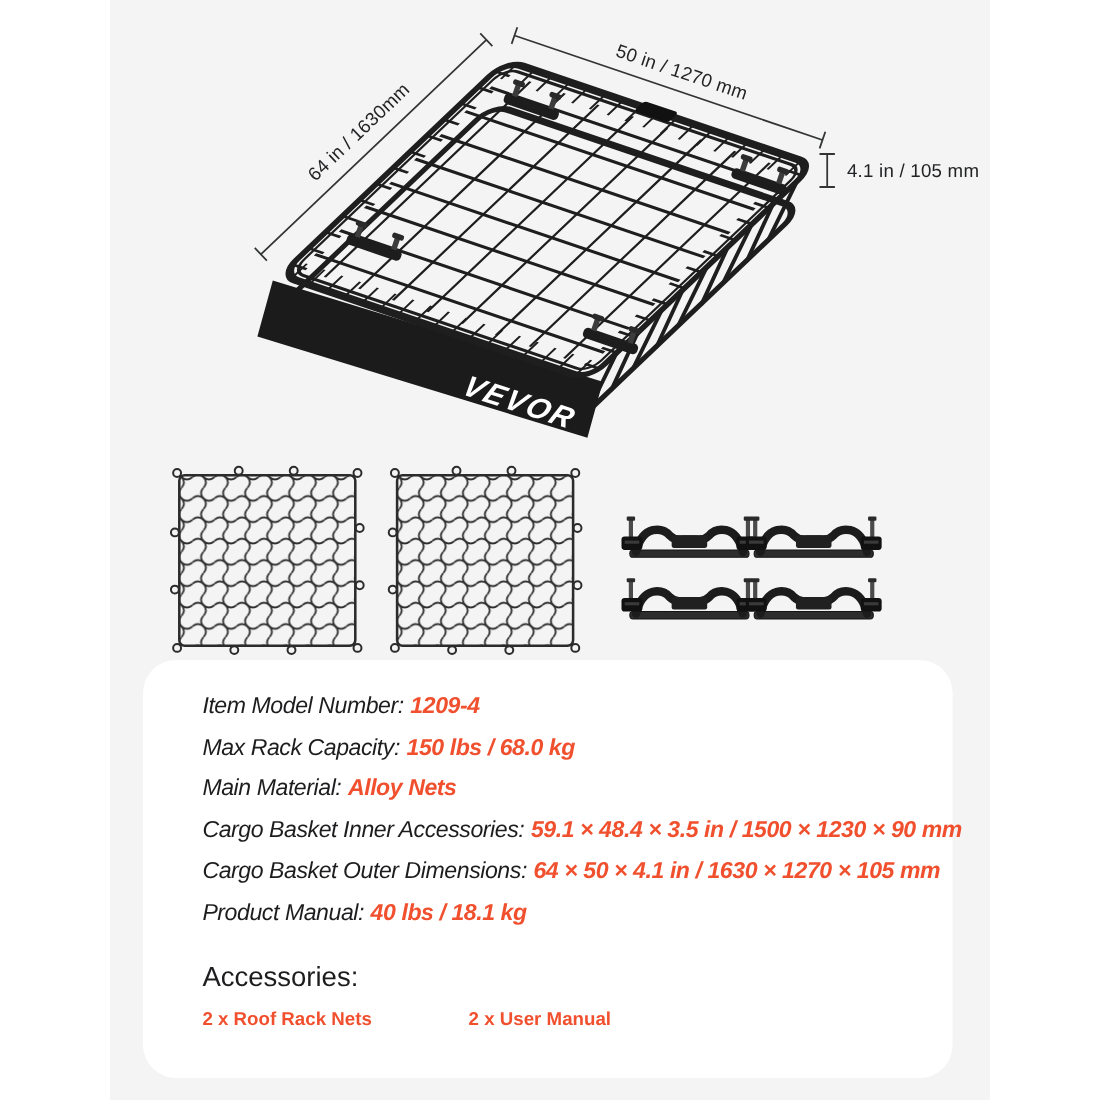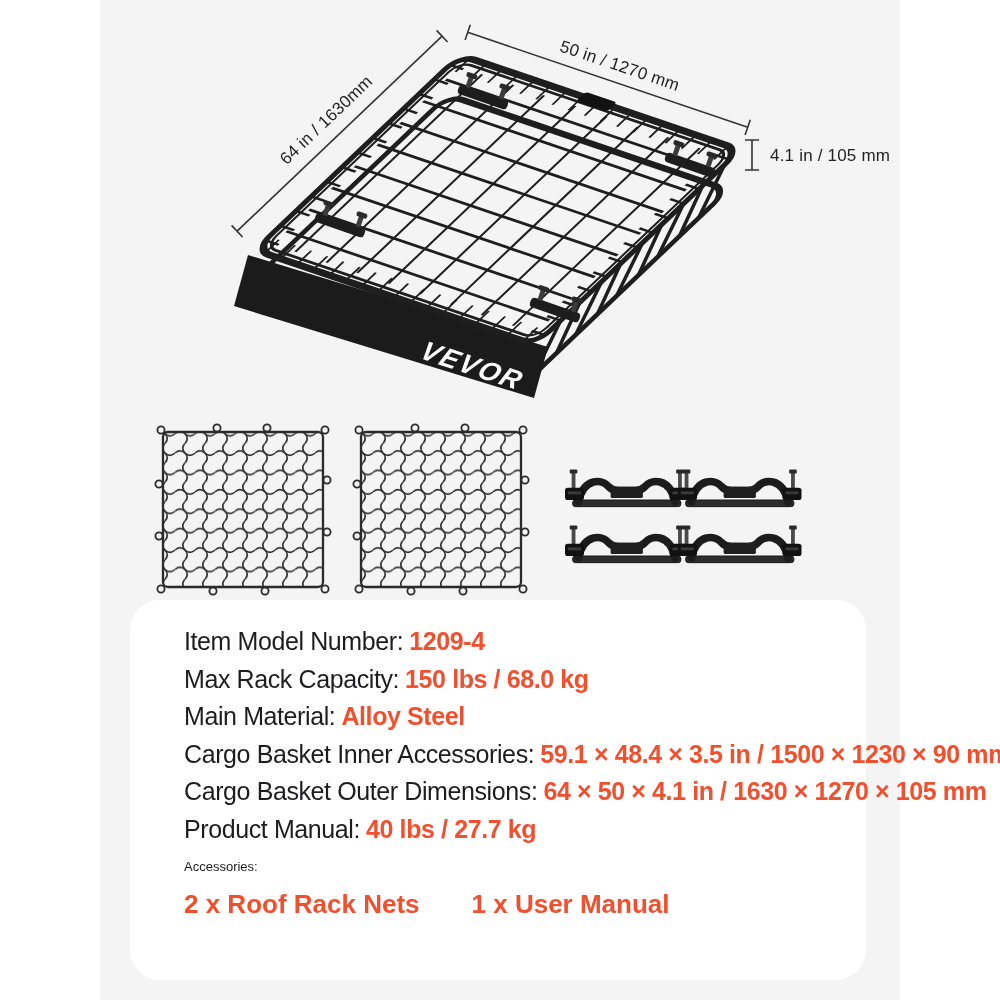--- a/index.html
+++ b/index.html
@@ -11,7 +11,7 @@
     background:#ffffff;border-radius:30px;box-sizing:border-box;
     padding:23px 20px 0 54px;
   }
-  .spec-row{line-height:37.5px;font-size:25px;letter-spacing:-0.4px;white-space:nowrap;color:#1d1d1f;}
+  .spec-row{line-height:37.5px;font-size:21px;letter-spacing:-0.4px;white-space:nowrap;color:#1d1d1f;font-style:italic;}
   .spec-row .lbl{font-weight:400;color:#1d1d1f;}
   .spec-row .val{font-weight:700;color:#f1502e;margin-left:6px;}
   .acc-label{line-height:37.5px;font-size:13px;color:#1d1d1f;font-weight:400;}

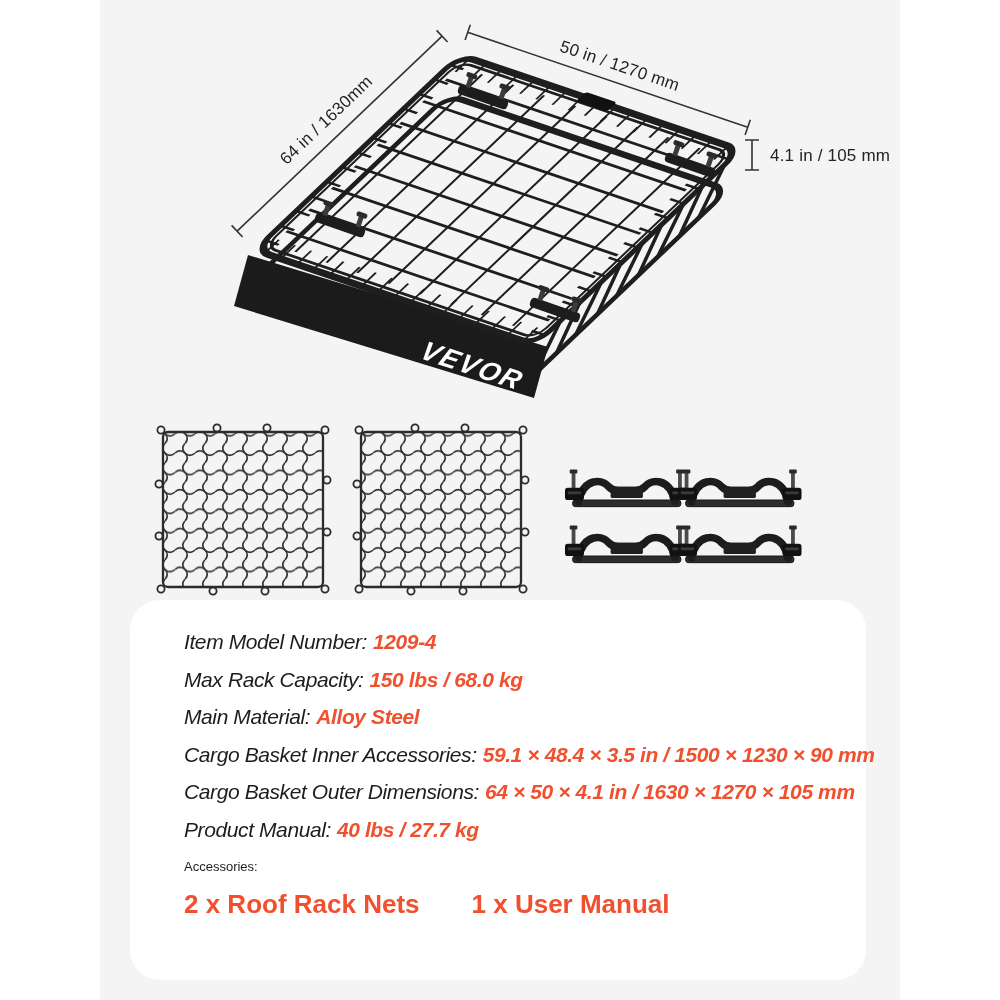--- a/index.html
+++ b/index.html
@@ -163,7 +163,7 @@
     <span class="lbl">Max Rack Capacity:</span><span class="val">150 lbs / 68.0 kg</span>
   </div>
   <div class="spec-row">
-    <span class="lbl">Main Material:</span><span class="val">Alloy Steel</span>
+    <span class="lbl">Main Material:</span><span class="val">Alloy Nets</span>
   </div>
   <div class="spec-row">
     <span class="lbl">Cargo Basket Inner Accessories:</span><span class="val">59.1 × 48.4 × 3.5 in / 1500 × 1230 × 90 mm</span>

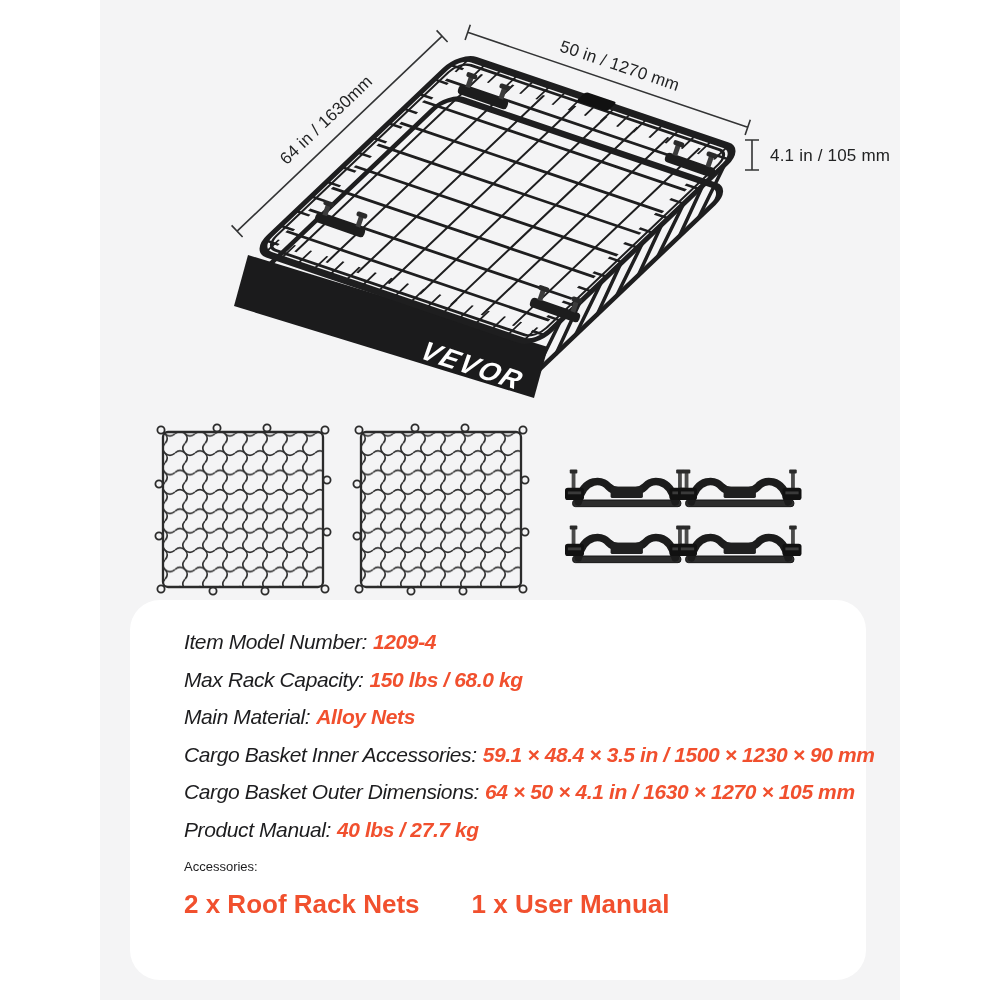--- a/index.html
+++ b/index.html
@@ -172,7 +172,7 @@
     <span class="lbl">Cargo Basket Outer Dimensions:</span><span class="val">64 × 50 × 4.1 in / 1630 × 1270 × 105 mm</span>
   </div>
   <div class="spec-row">
-    <span class="lbl">Product Manual:</span><span class="val">40 lbs / 27.7 kg</span>
+    <span class="lbl">Product Manual:</span><span class="val">40 lbs / 18.1 kg</span>
   </div>
 
   <div class="acc-label">Accessories:</div>

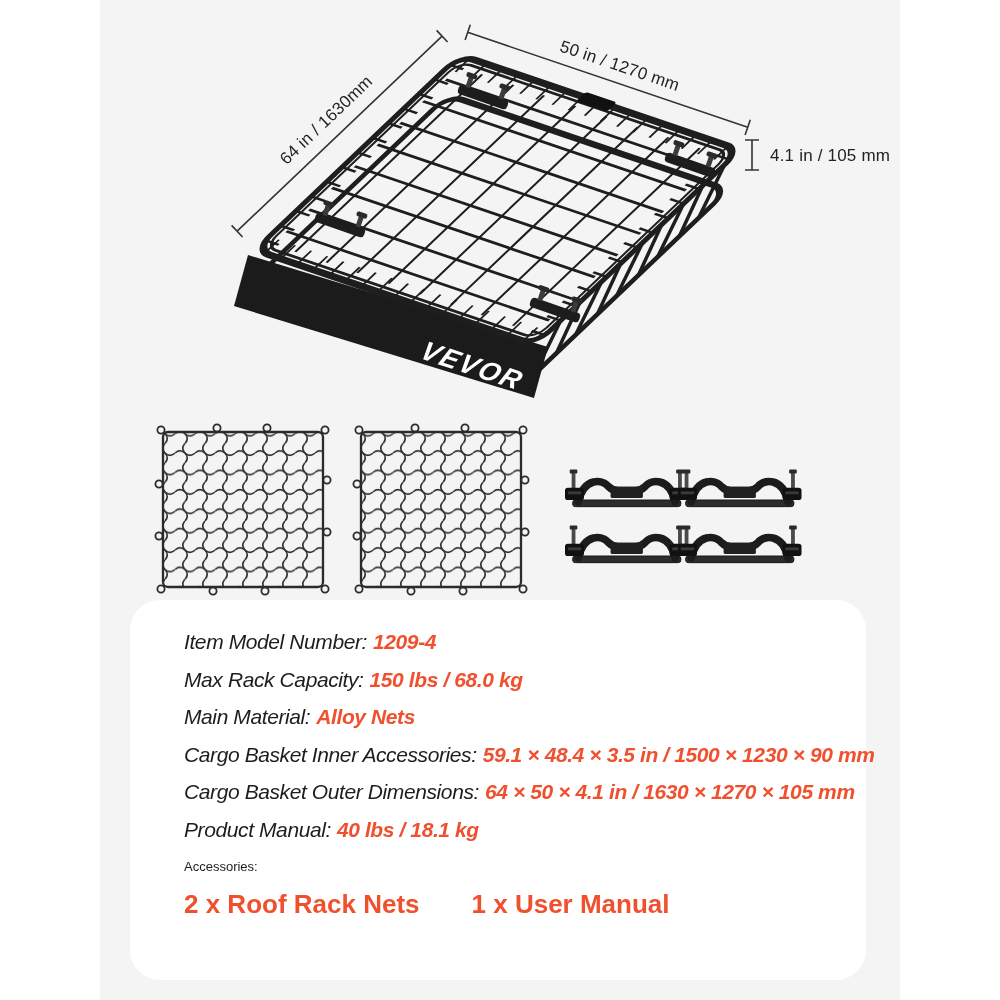--- a/index.html
+++ b/index.html
@@ -14,7 +14,7 @@
   .spec-row{line-height:37.5px;font-size:21px;letter-spacing:-0.4px;white-space:nowrap;color:#1d1d1f;font-style:italic;}
   .spec-row .lbl{font-weight:400;color:#1d1d1f;}
   .spec-row .val{font-weight:700;color:#f1502e;margin-left:6px;}
-  .acc-label{line-height:37.5px;font-size:13px;color:#1d1d1f;font-weight:400;}
+  .acc-label{margin-top:22px;line-height:37.5px;font-size:25px;color:#1d1d1f;font-weight:400;}
   .acc-row{display:flex;gap:52px;line-height:37.5px;font-size:26px;}
   .acc-item{font-weight:700;color:#f1502e;white-space:nowrap;}
   .dim-text{font-size:17px;fill:#222324;letter-spacing:0.2px;}

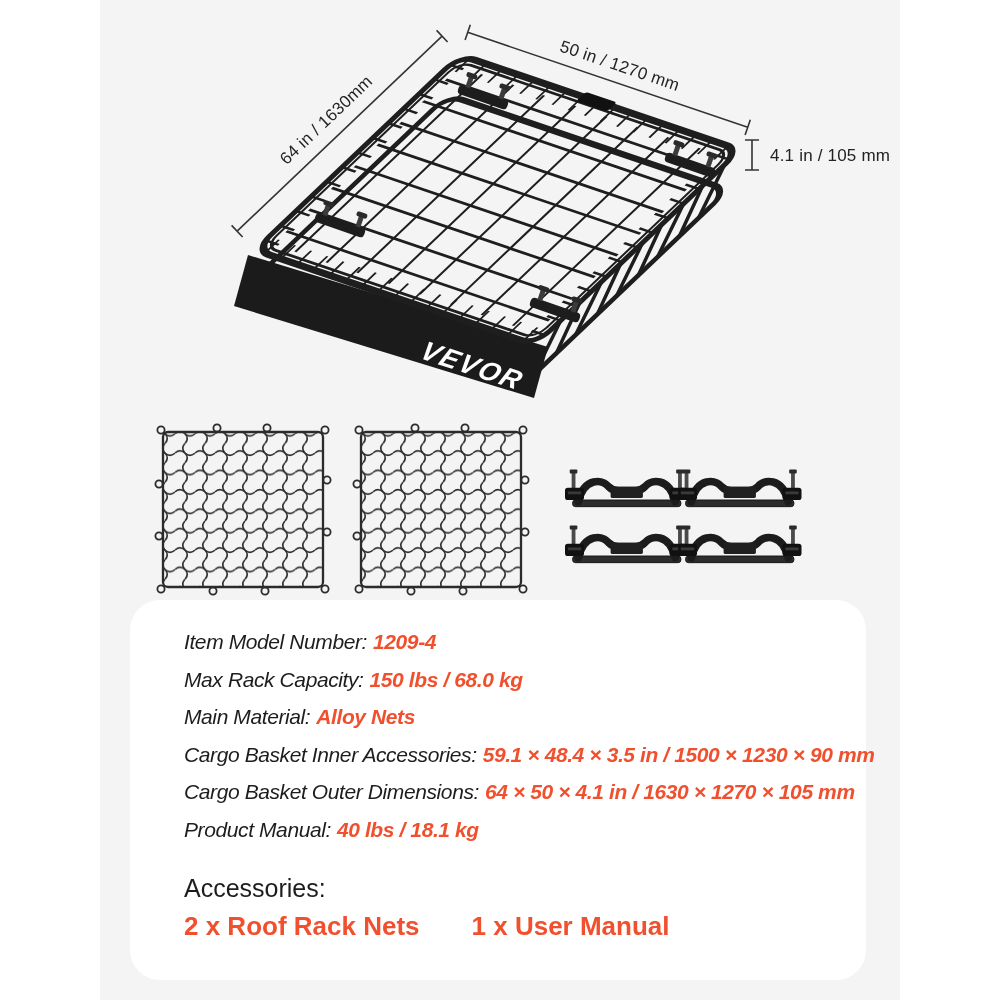--- a/index.html
+++ b/index.html
@@ -15,7 +15,7 @@
   .spec-row .lbl{font-weight:400;color:#1d1d1f;}
   .spec-row .val{font-weight:700;color:#f1502e;margin-left:6px;}
   .acc-label{margin-top:22px;line-height:37.5px;font-size:25px;color:#1d1d1f;font-weight:400;}
-  .acc-row{display:flex;gap:52px;line-height:37.5px;font-size:26px;}
+  .acc-row{display:flex;gap:88px;line-height:37.5px;font-size:17px;}
   .acc-item{font-weight:700;color:#f1502e;white-space:nowrap;}
   .dim-text{font-size:17px;fill:#222324;letter-spacing:0.2px;}
   .vevor-text{font-size:27px;font-weight:700;font-style:italic;fill:#ffffff;letter-spacing:2px;}

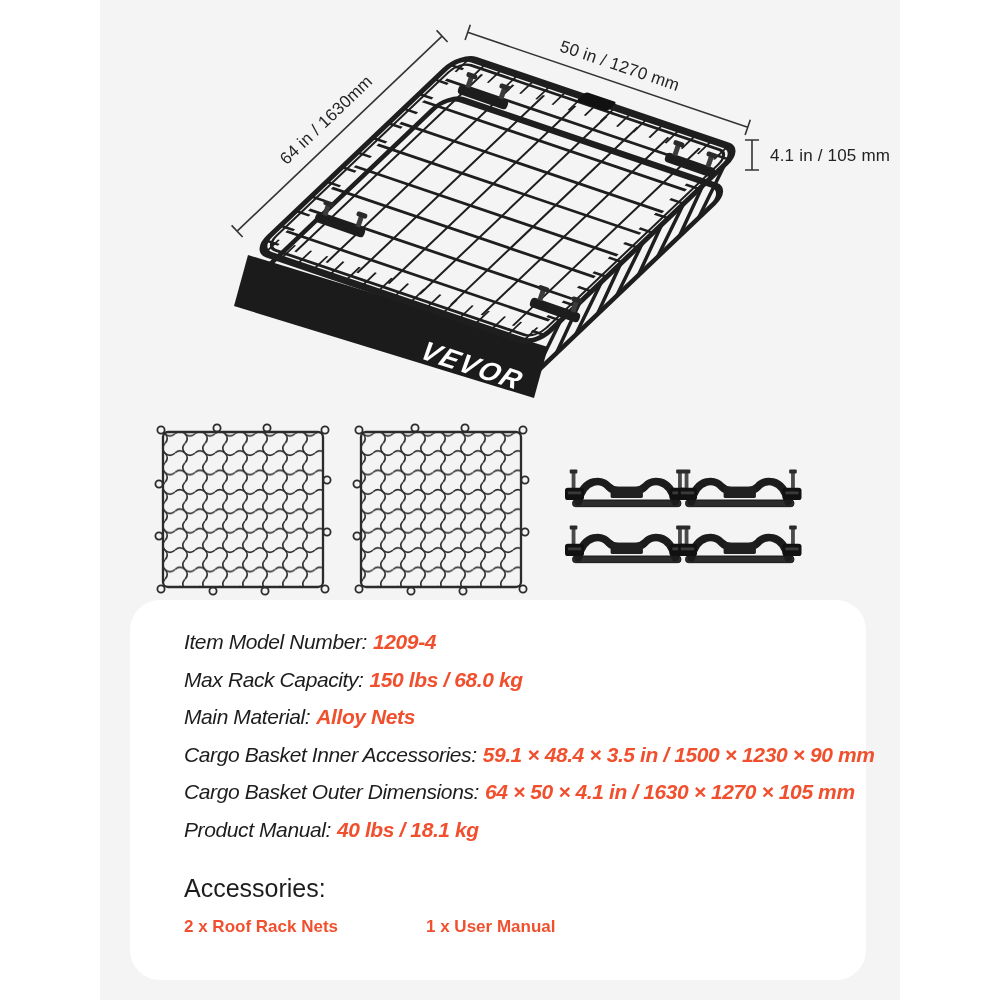--- a/index.html
+++ b/index.html
@@ -178,7 +178,7 @@
   <div class="acc-label">Accessories:</div>
   <div class="acc-row">
     <span class="acc-item">2 x Roof Rack Nets</span>
-    <span class="acc-item">1 x User Manual</span>
+    <span class="acc-item">2 x User Manual</span>
   </div>
 </div>
 

